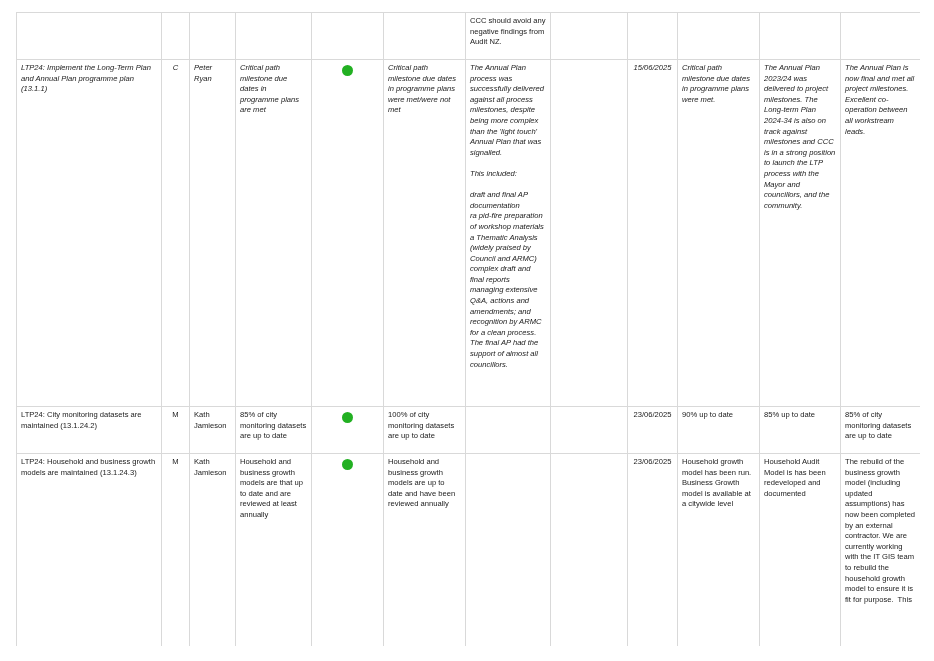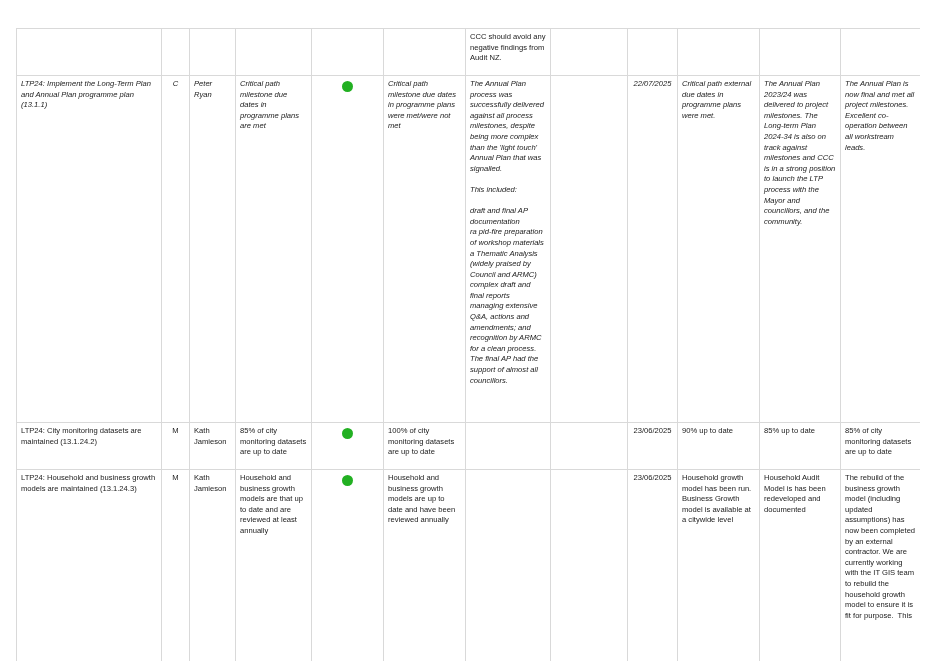--- a/index.html
+++ b/index.html
@@ -23,7 +23,7 @@
   .table-wrap {
     position: absolute;
     left: 16px;
-    top: 28px;
+    top: 12px;
     width: 904px;
     height: 634px;
     overflow: hidden;

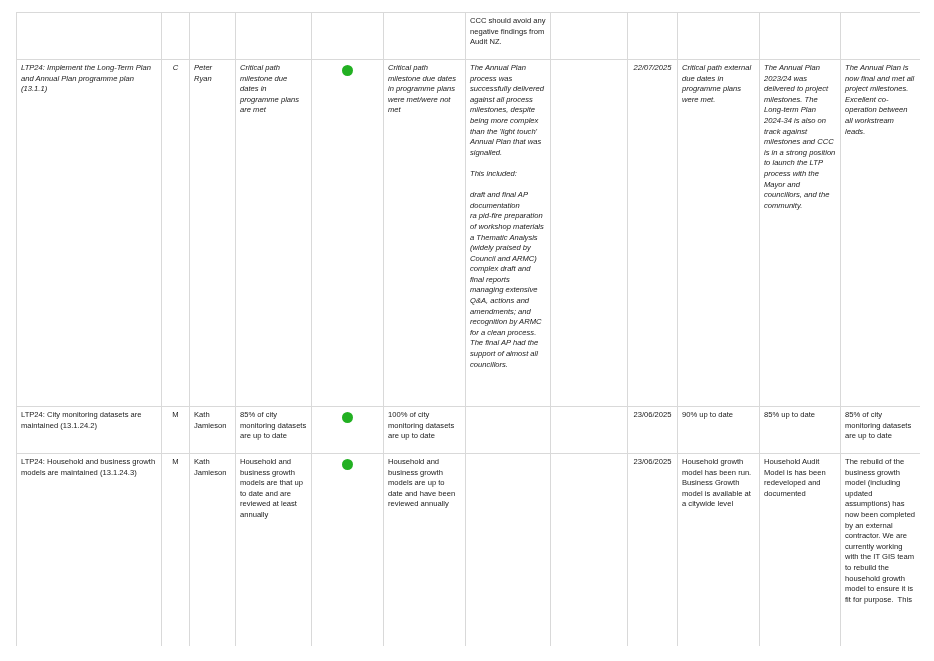--- a/index.html
+++ b/index.html
@@ -176,7 +176,7 @@
               <span class="cell-text"></span>
             </td>
           <td class="center">
-              <span class="cell-text">22/07/2025</span>
+              <span class="cell-text">15/06/2025</span>
             </td>
           <td class="shade">
               <span class="cell-text">Critical path external due dates in programme plans were met.</span>

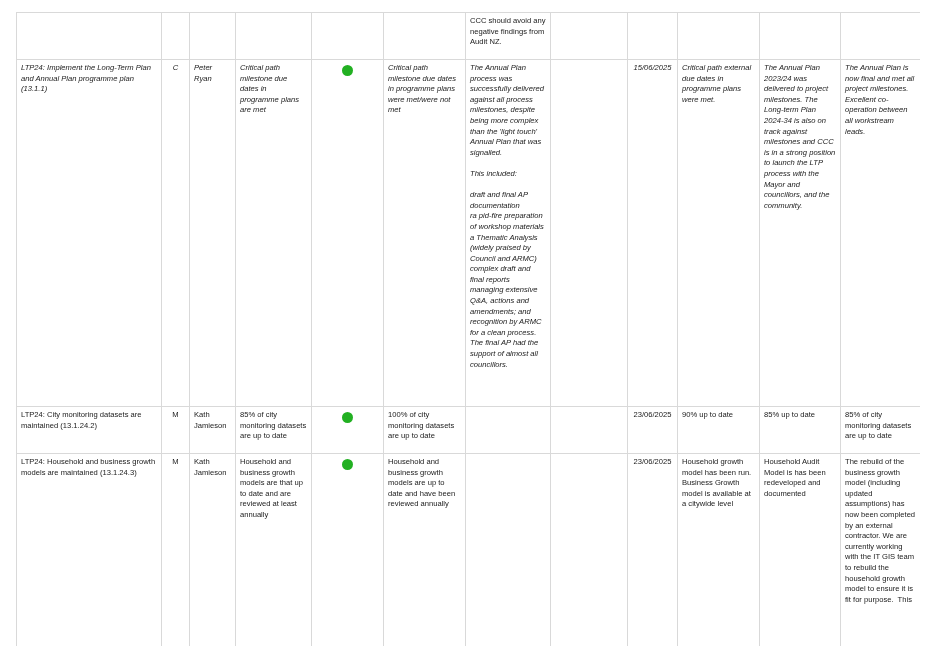--- a/index.html
+++ b/index.html
@@ -179,7 +179,7 @@
               <span class="cell-text">15/06/2025</span>
             </td>
           <td class="shade">
-              <span class="cell-text">Critical path external due dates in programme plans were met.</span>
+              <span class="cell-text">Critical path milestone due dates in programme plans were met.</span>
             </td>
           <td class="shade">
               <span class="cell-text">The Annual Plan 2023/24 was delivered to project milestones. The Long-term Plan 2024-34 is also on track against milestones and CCC is in a strong position to launch the LTP process with the Mayor and councillors, and the community.</span>

